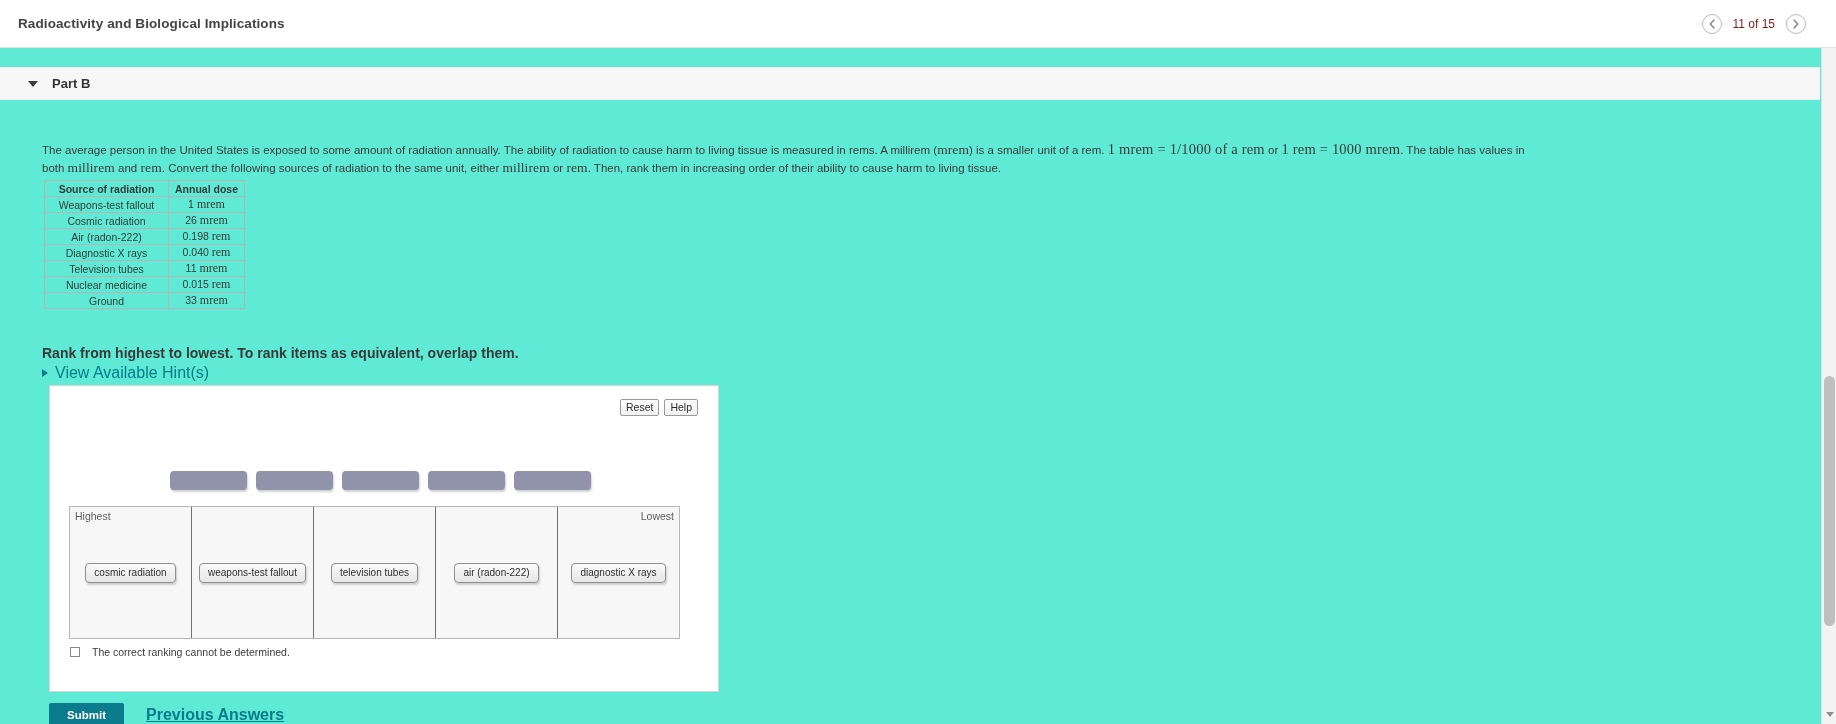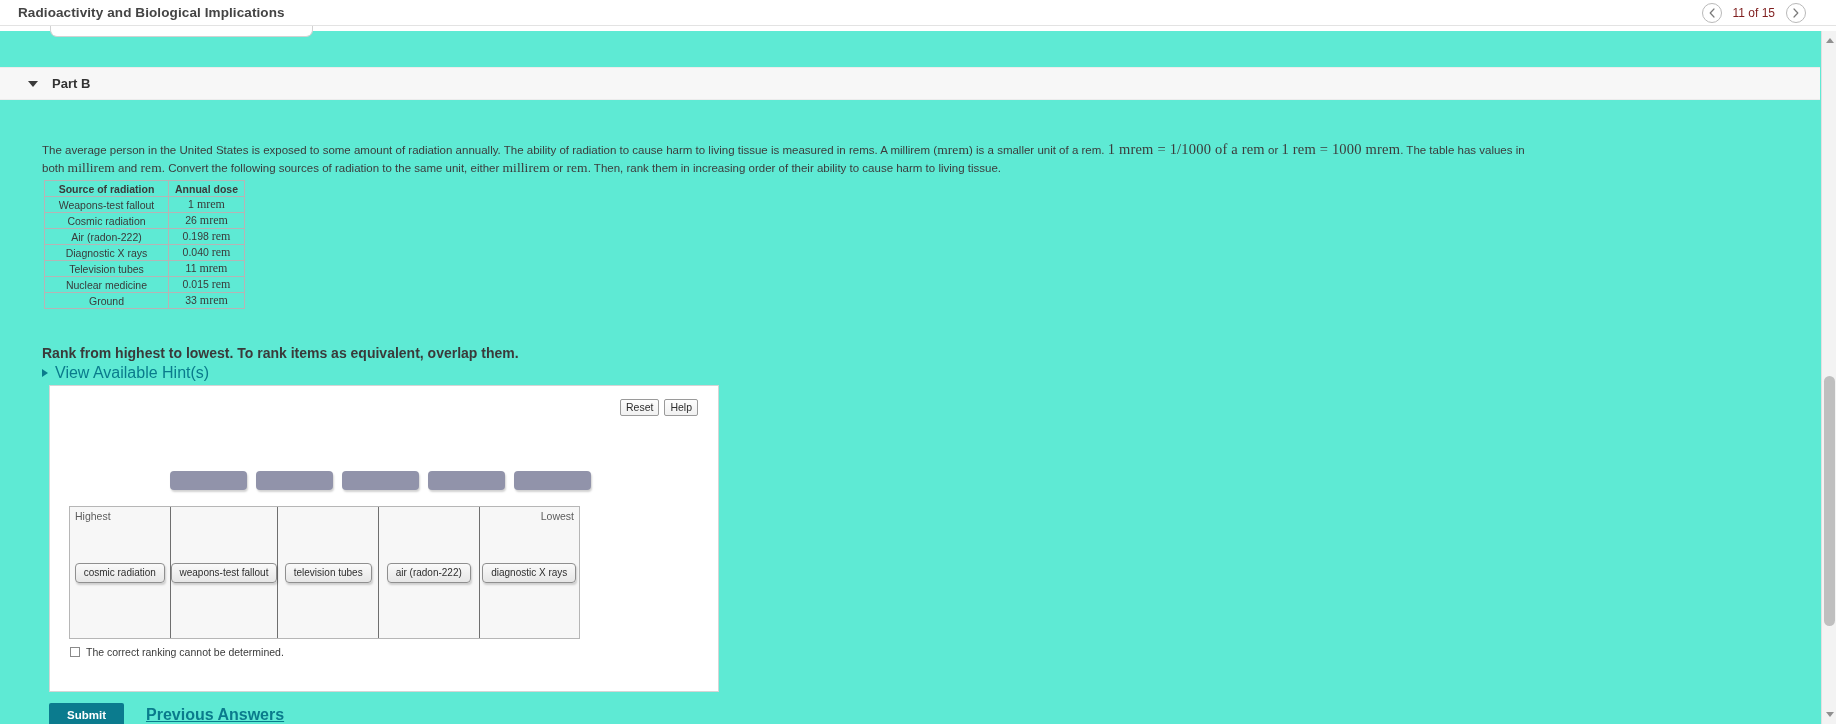--- a/index.html
+++ b/index.html
@@ -14,7 +14,7 @@
 
   
   .topbar {
-    height: 26px;
+    height: 48px;
     border-bottom: 1px solid #e3e3e3;
     display: flex; align-items: center;
     justify-content: space-between;

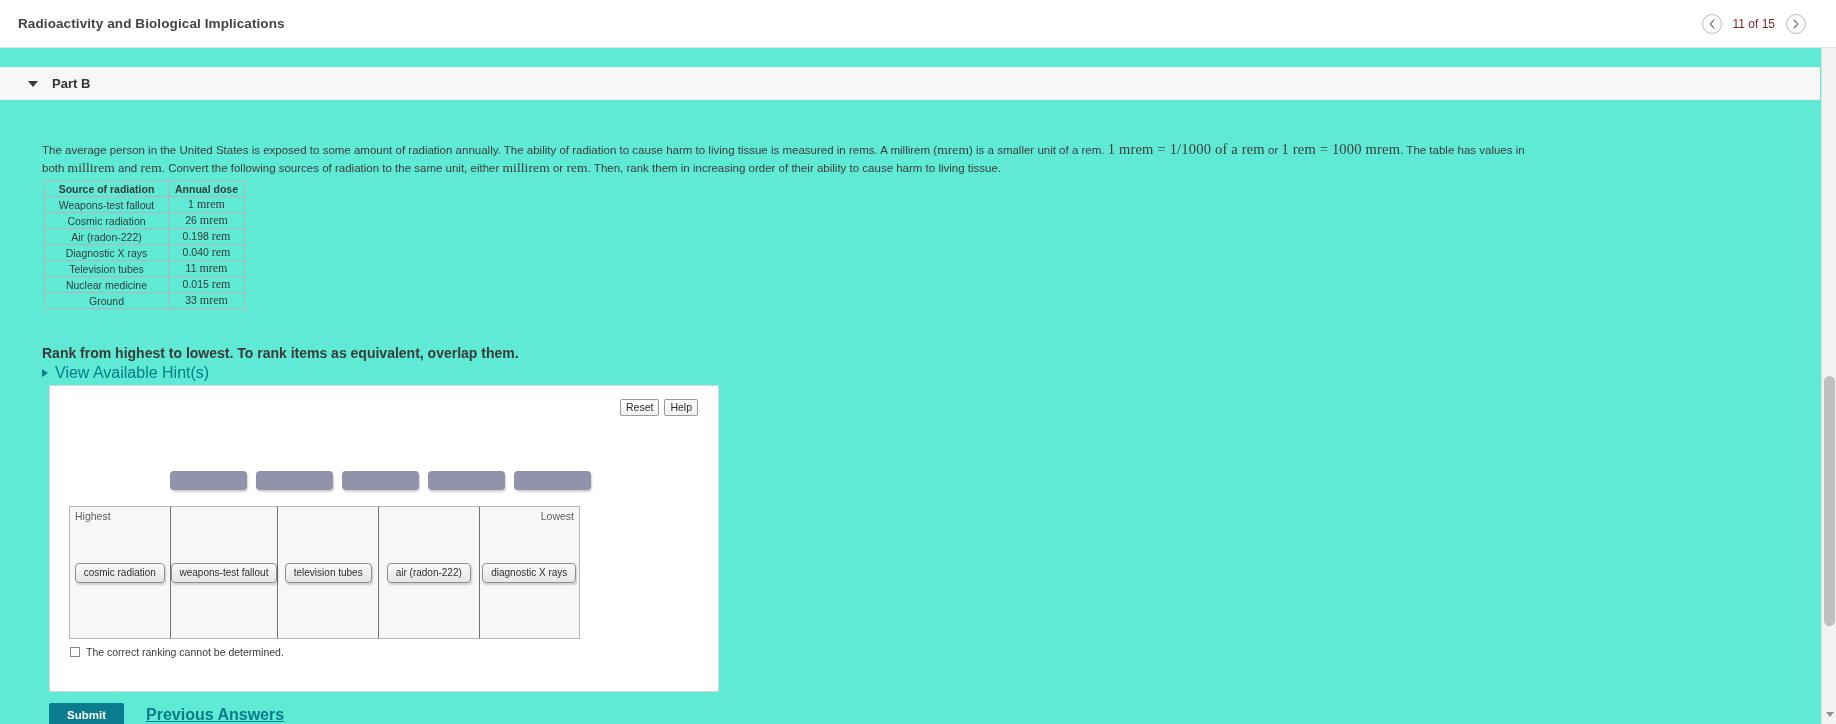--- a/index.html
+++ b/index.html
@@ -159,7 +159,7 @@
 
   .bins {
     position: absolute; top: 120px; left: 19px;
-    width: 511px; height: 133px;
+    width: 611px; height: 133px;
     border: 1px solid #b6b6b6;
     background: #f7f7f7;
     display: flex;

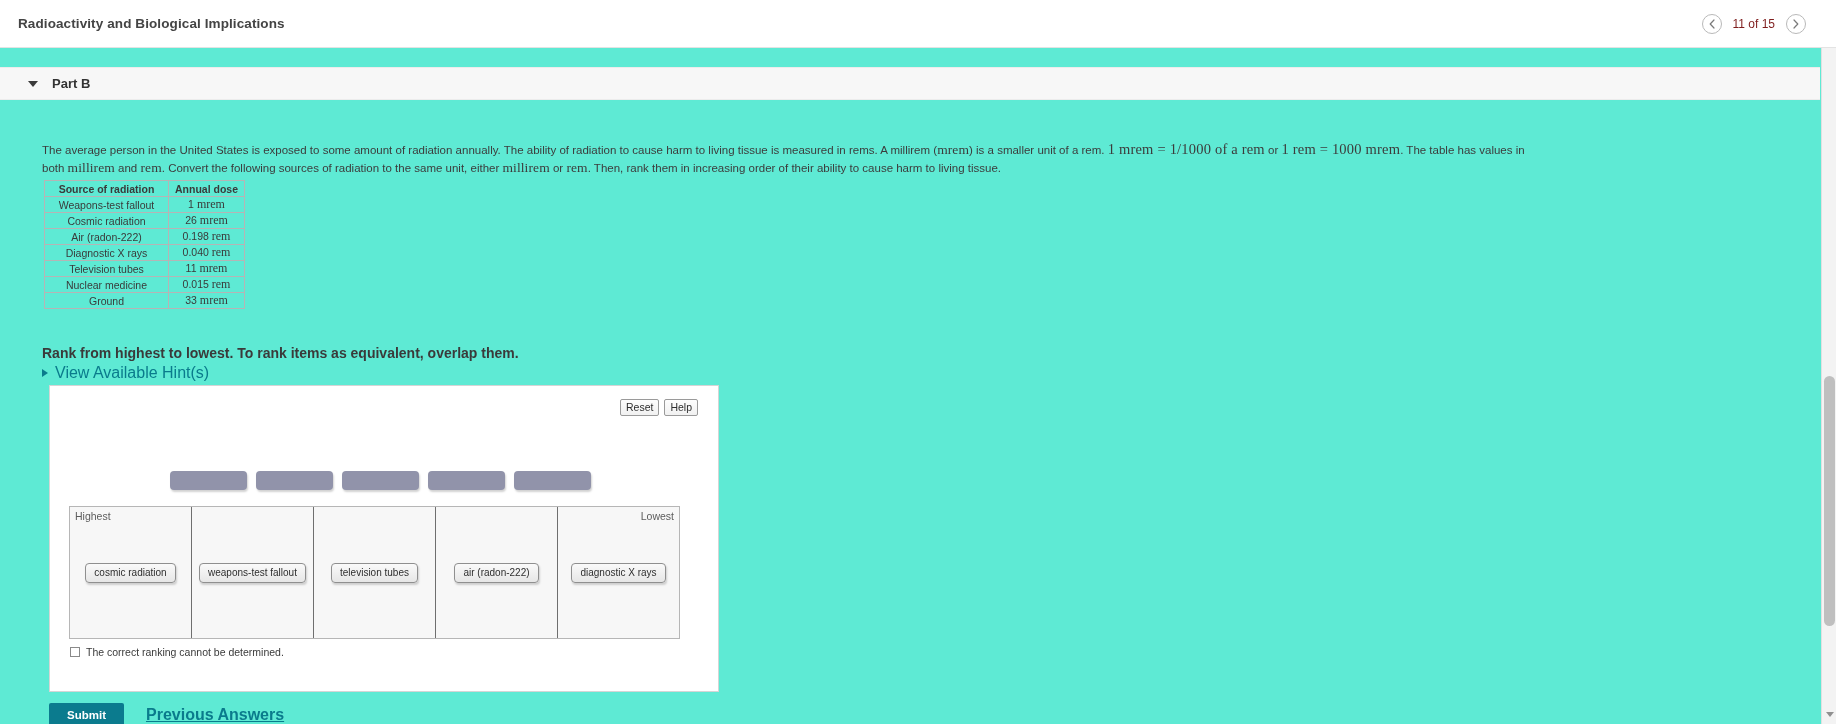--- a/index.html
+++ b/index.html
@@ -188,7 +188,7 @@
 
   .cb-row {
     position: absolute; top: 260px; left: 20px;
-    display: flex; align-items: center; gap: 6px;
+    display: flex; align-items: center; gap: 12px;
   }
   .cb-box {
     width: 10px; height: 10px;

